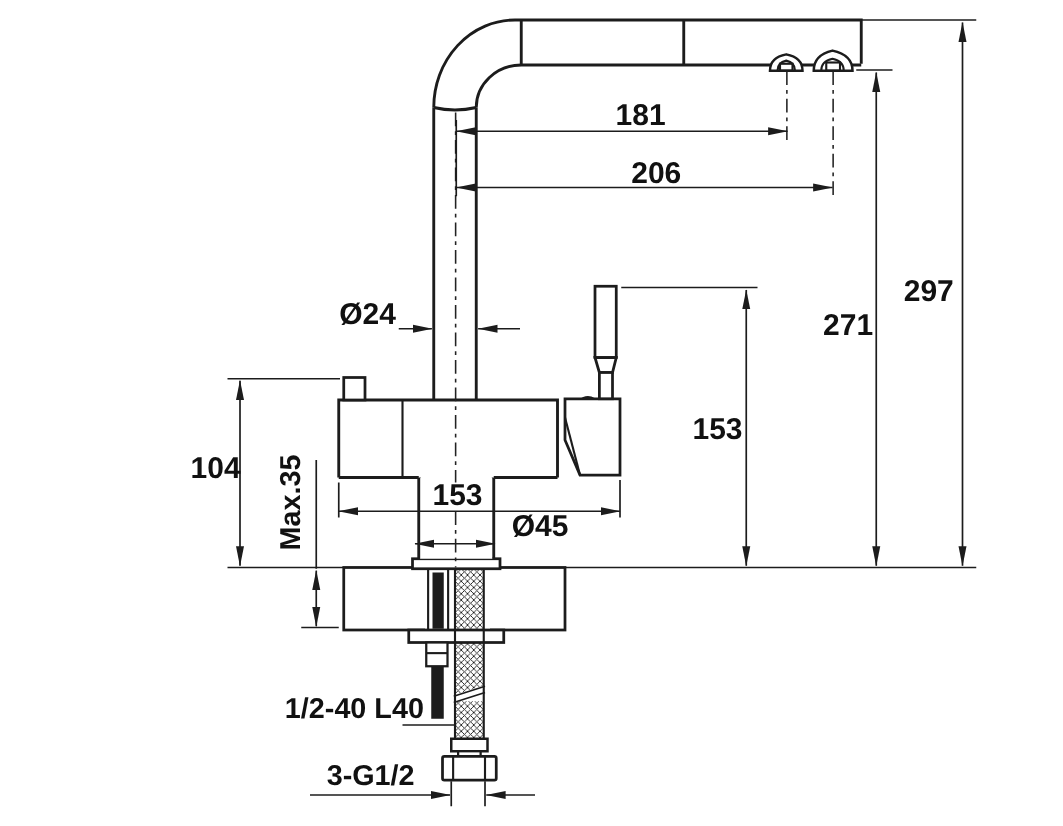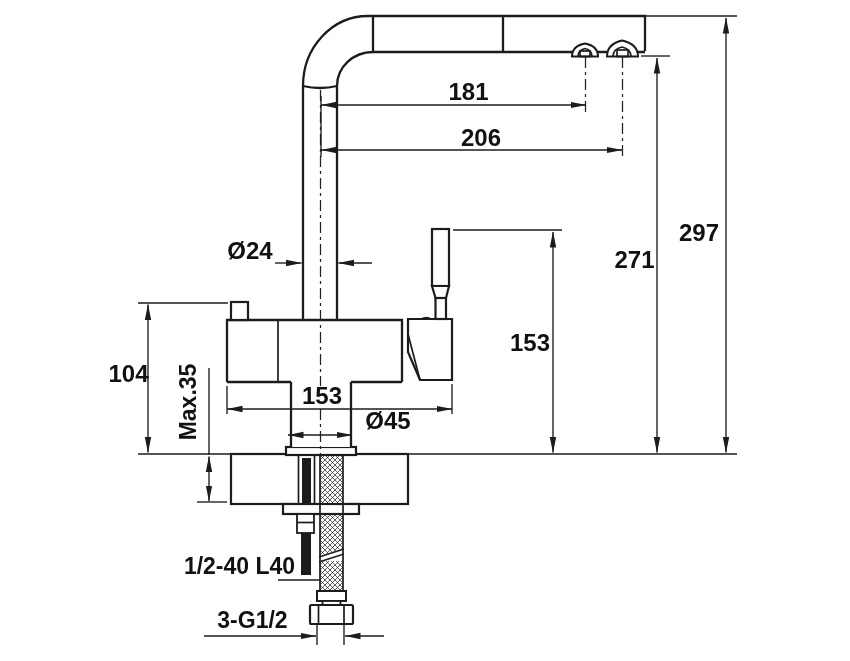--- a/index.html
+++ b/index.html
@@ -4,7 +4,7 @@
 <style>
   html,body{margin:0;padding:0;background:#fff;}
   .canvas{position:relative;width:766px;height:661px;background:#ffffff;overflow:hidden;
-          font-family:"Liberation Sans",sans-serif;}
+          font-family:"Liberation Sans",sans-serif;margin-left:44px;}
   svg{position:absolute;left:0;top:0;}
   .obj{stroke:#1c1c1c;fill:none;stroke-width:2.3;stroke-linecap:butt;stroke-linejoin:miter;}
   .obj-thin{stroke:#1c1c1c;fill:none;stroke-width:1.7;}

